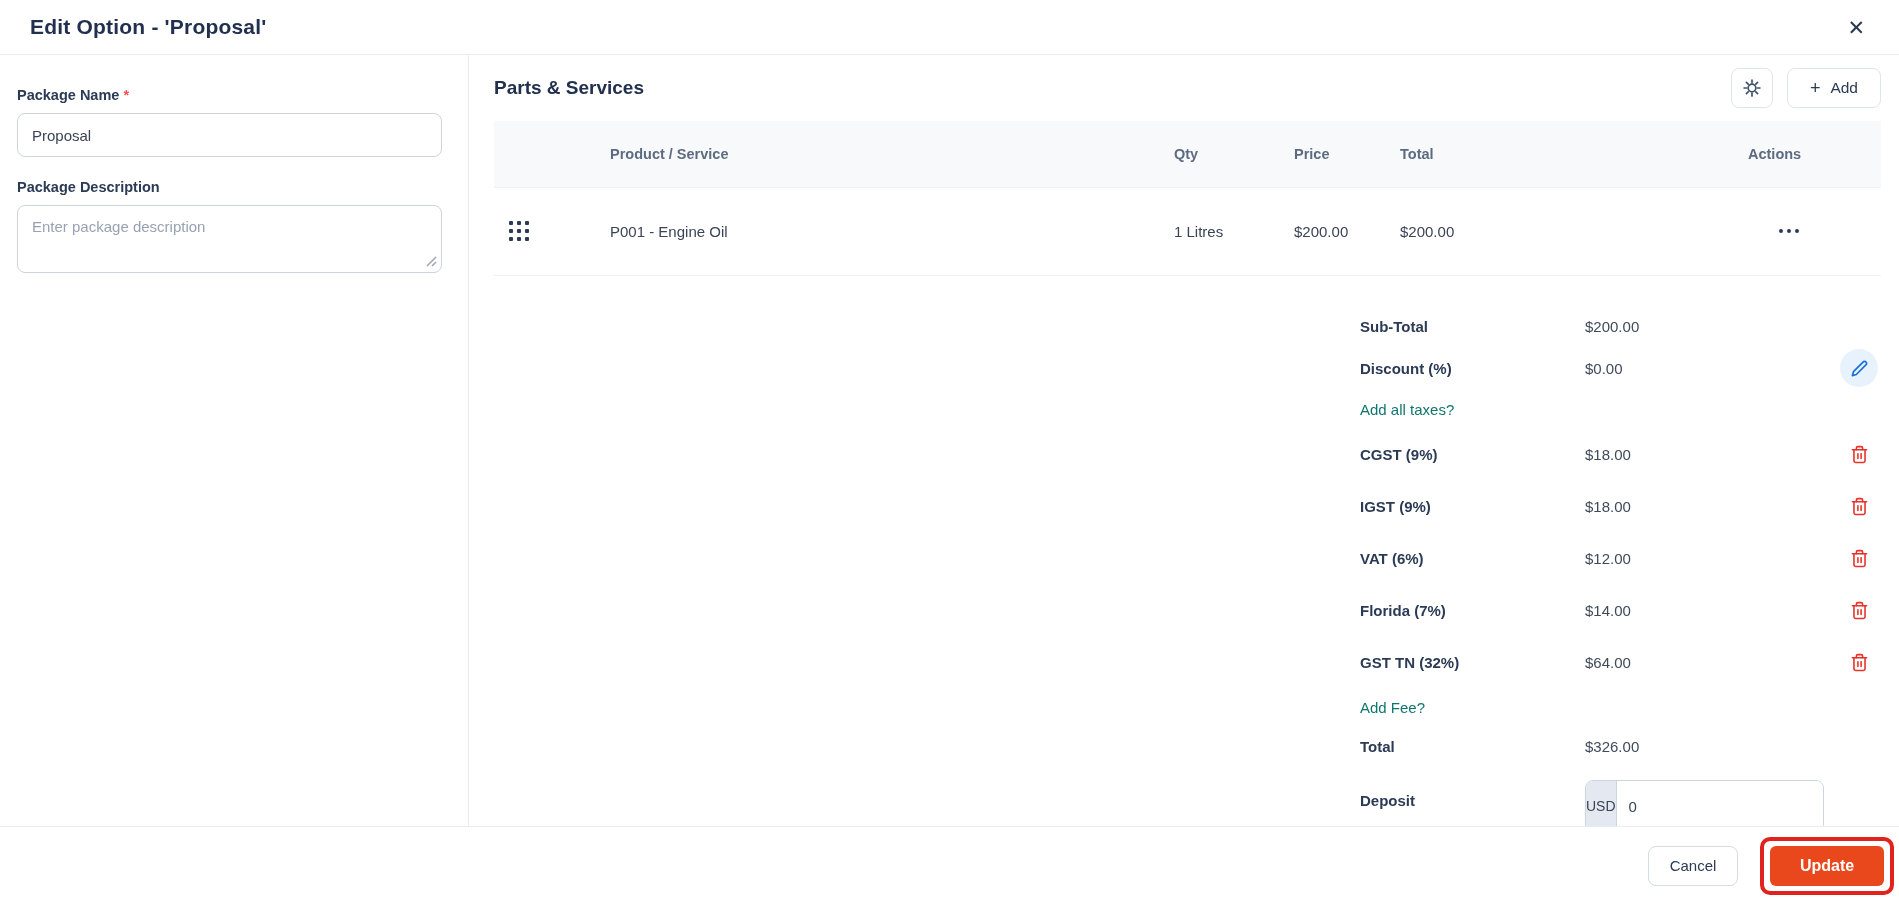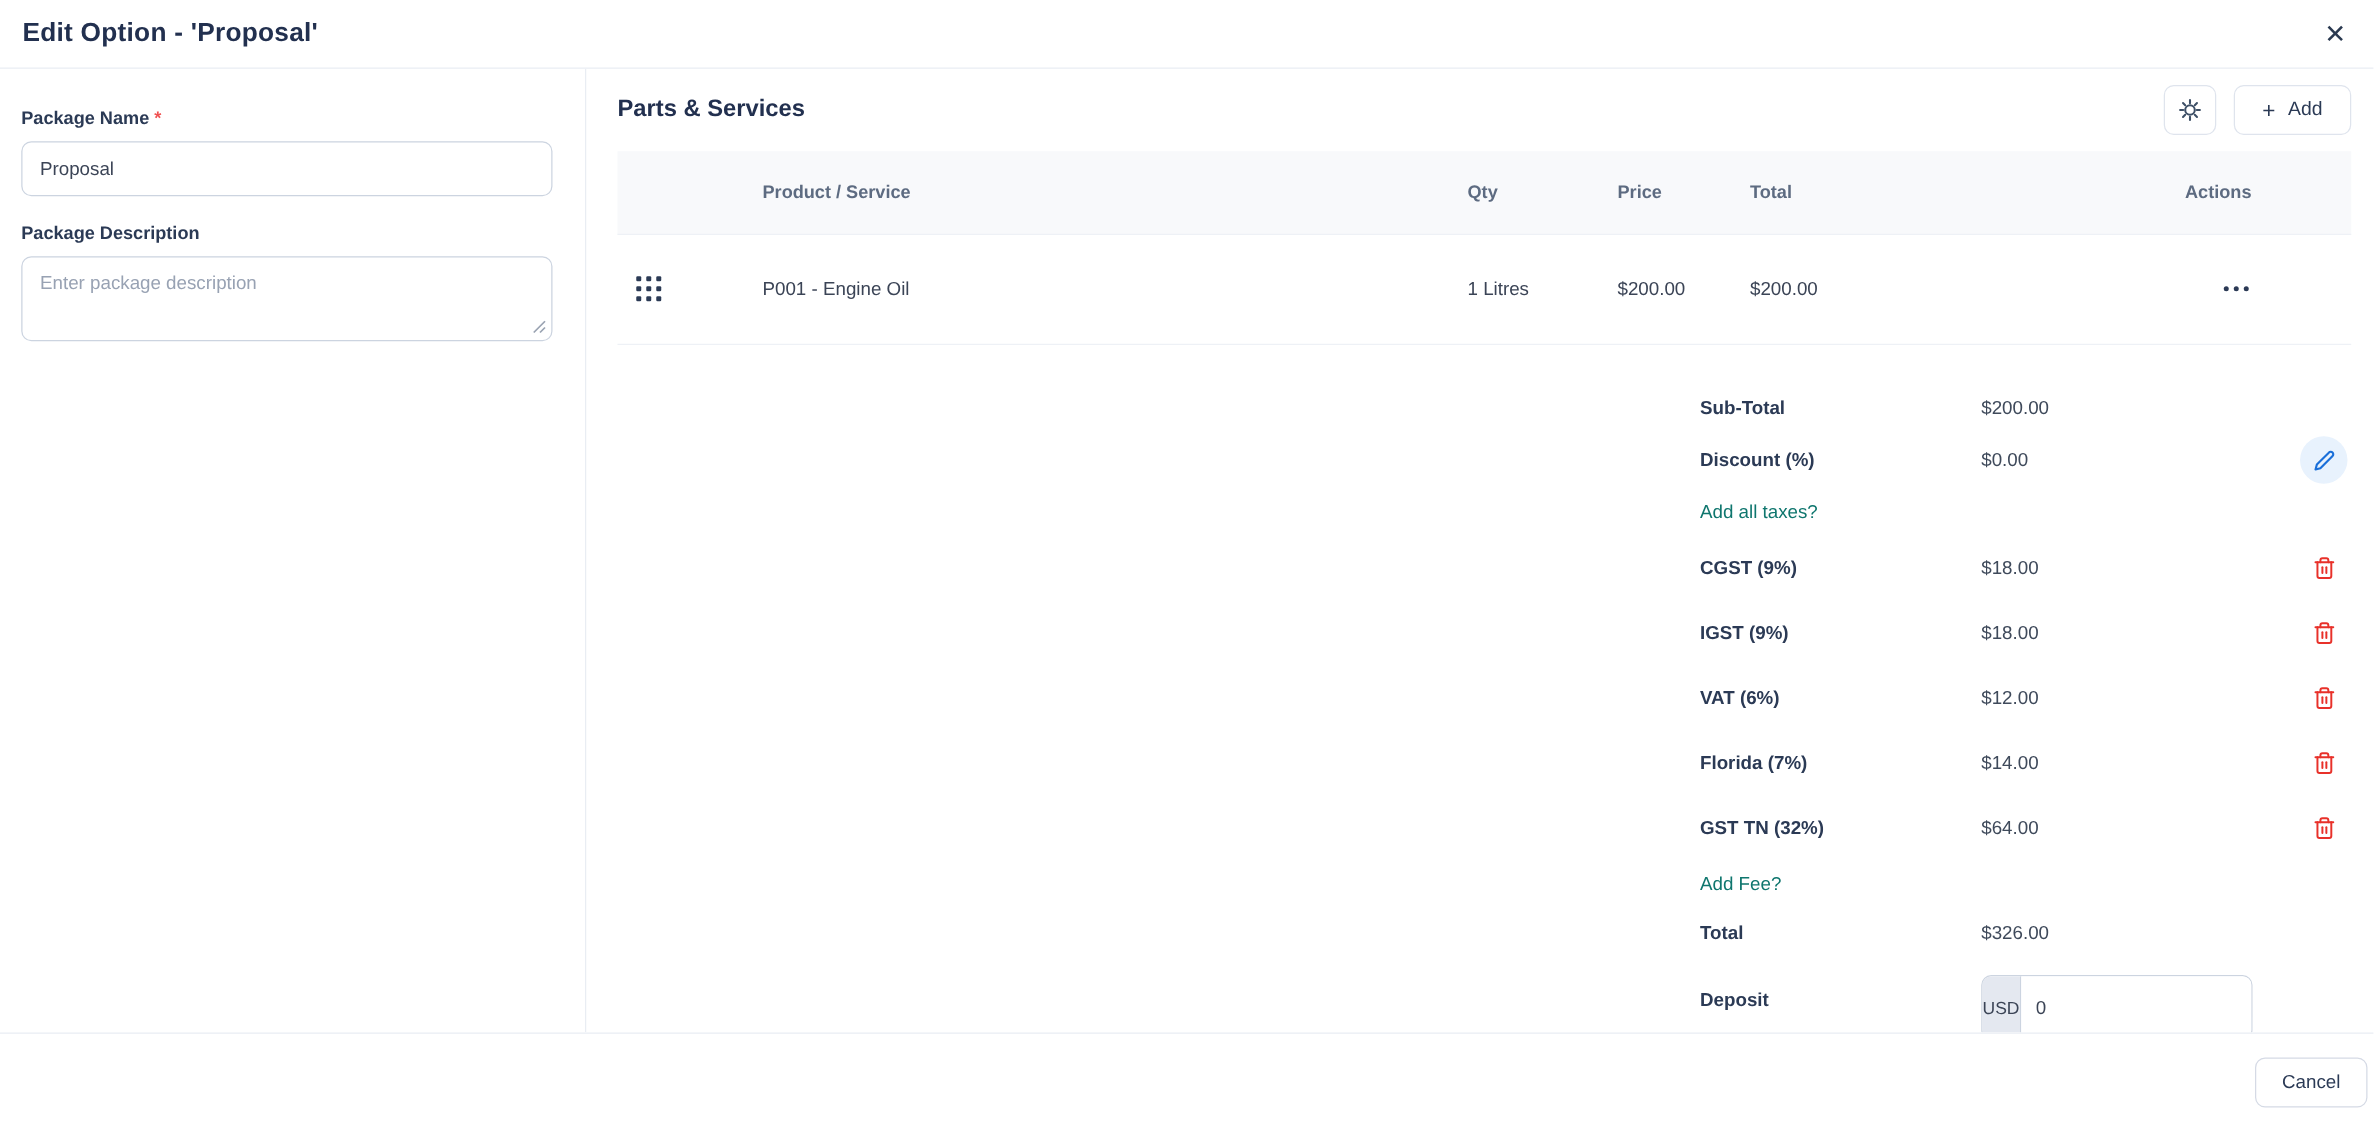--- a/index.html
+++ b/index.html
@@ -11,7 +11,7 @@
 
   
   .modal-header { height:55px; flex:0 0 55px; display:flex; align-items:center;
-                  justify-content:space-between; padding:0 18px; border-bottom:1px solid #e9edf3; }
+                  justify-content:space-between; padding:0 30px; border-bottom:1px solid #e9edf3; }
   .modal-title { font-size:21px; font-weight:bold; color:#22304f; letter-spacing:.2px; }
   .close-btn { background:none; border:none; cursor:pointer; font-size:21px; color:#2a3950;
                line-height:1; padding:4px; }

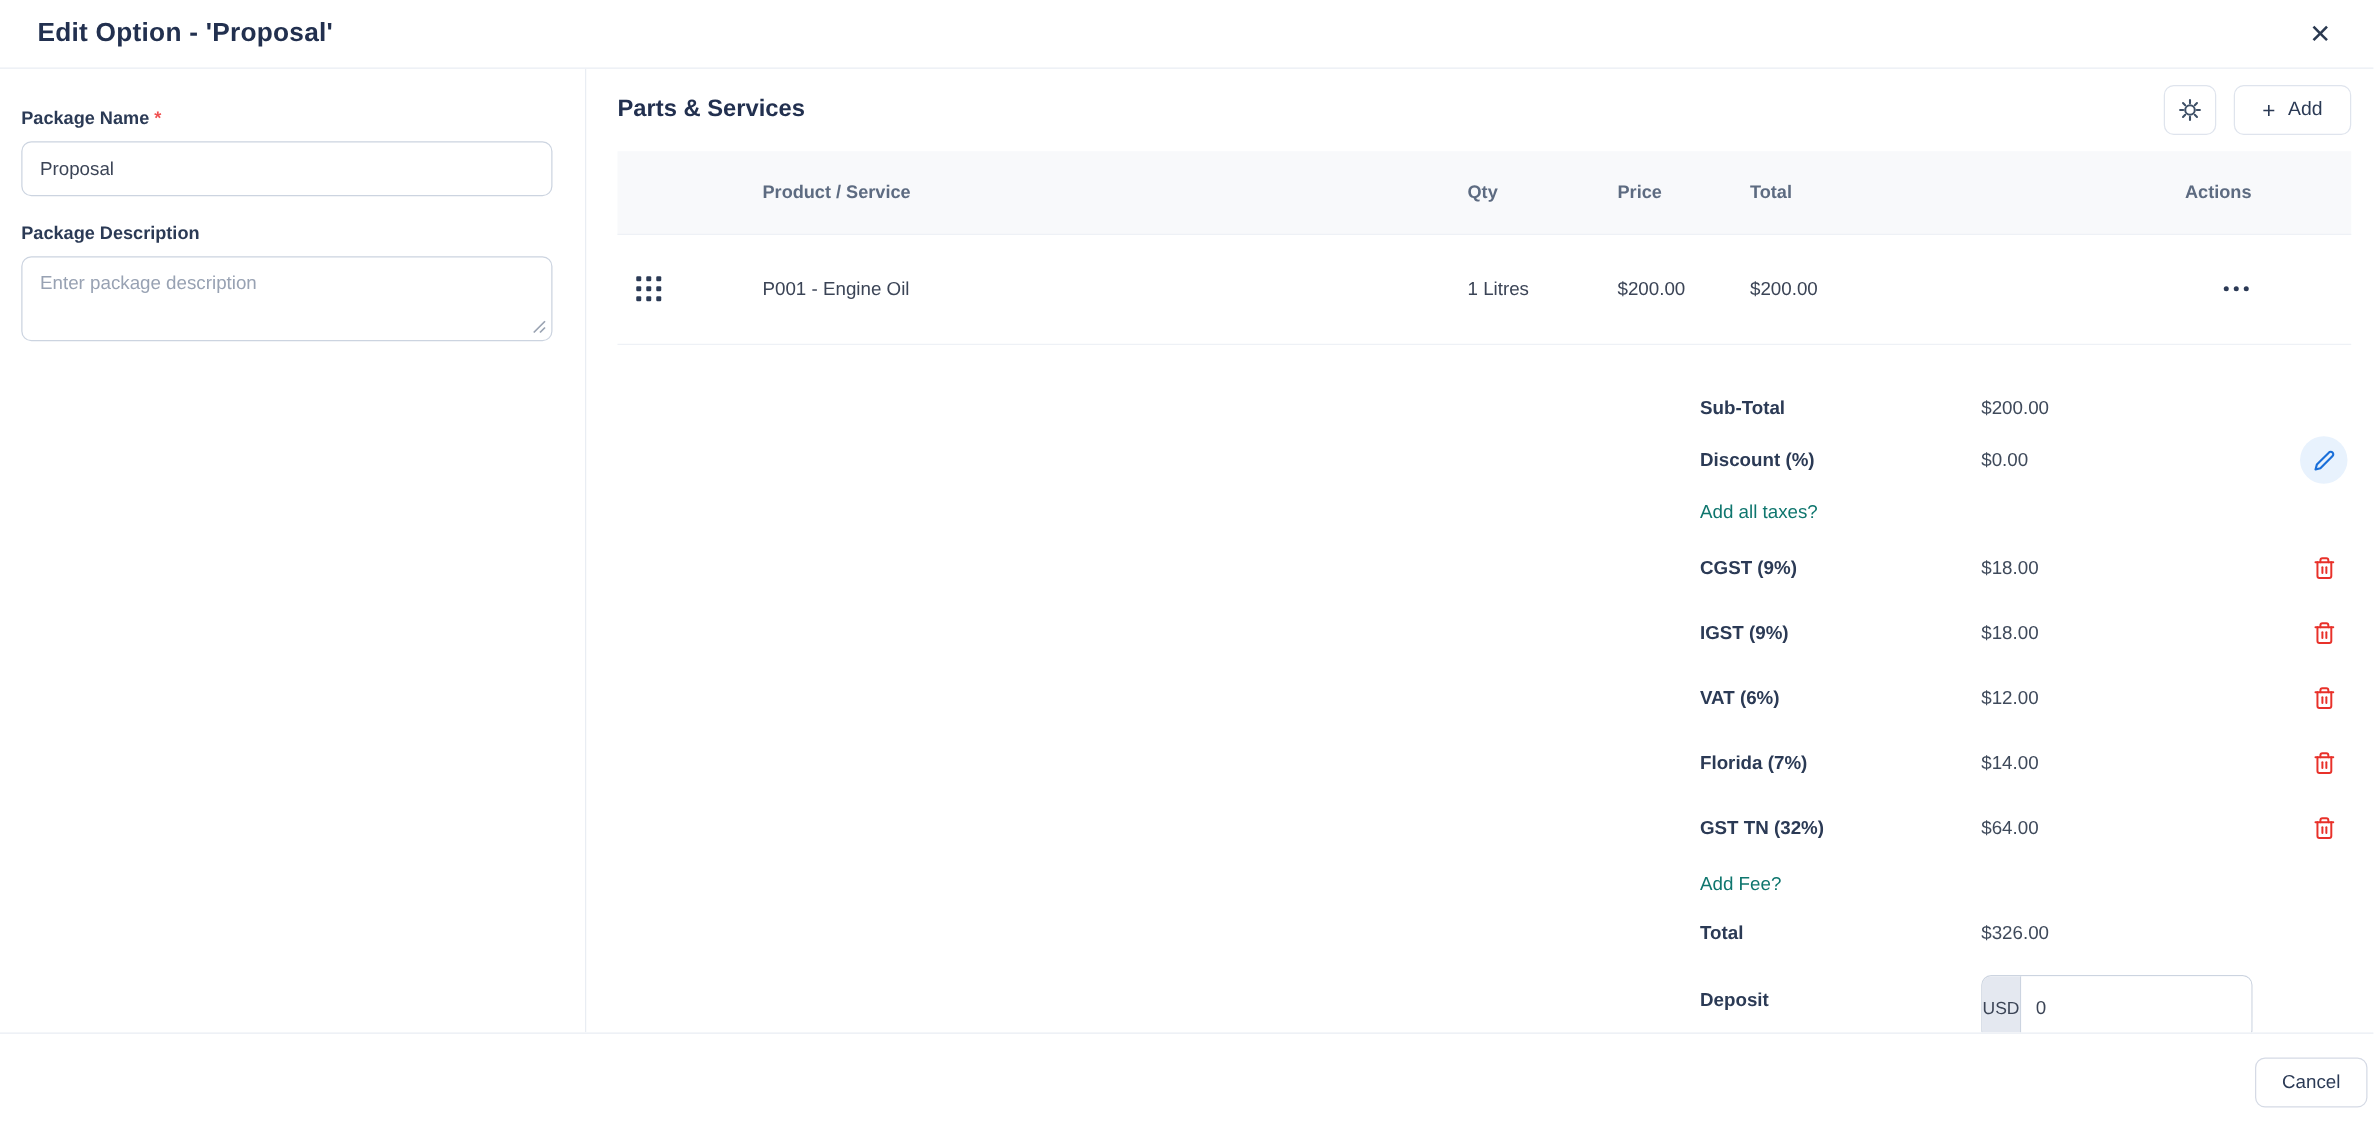--- a/index.html
+++ b/index.html
@@ -75,7 +75,7 @@
                  display:flex; align-items:center; justify-content:center; cursor:pointer; }
   .trash-btn { background:none; border:none; cursor:pointer; display:flex; padding:2px; }
 
-  .deposit-group { display:flex; width:217px; height:52px; border:1px solid #ccd4e0; border-radius:8px;
+  .deposit-group { display:flex; width:239px; height:52px; border:1px solid #ccd4e0; border-radius:8px;
                    overflow:hidden; background:#fff; }
   .deposit-cur { width:48px; background:#e4e8f0; border-right:1px solid #ccd4e0; display:flex;
                  align-items:center; justify-content:center; font-size:14px; color:#3b4456; }

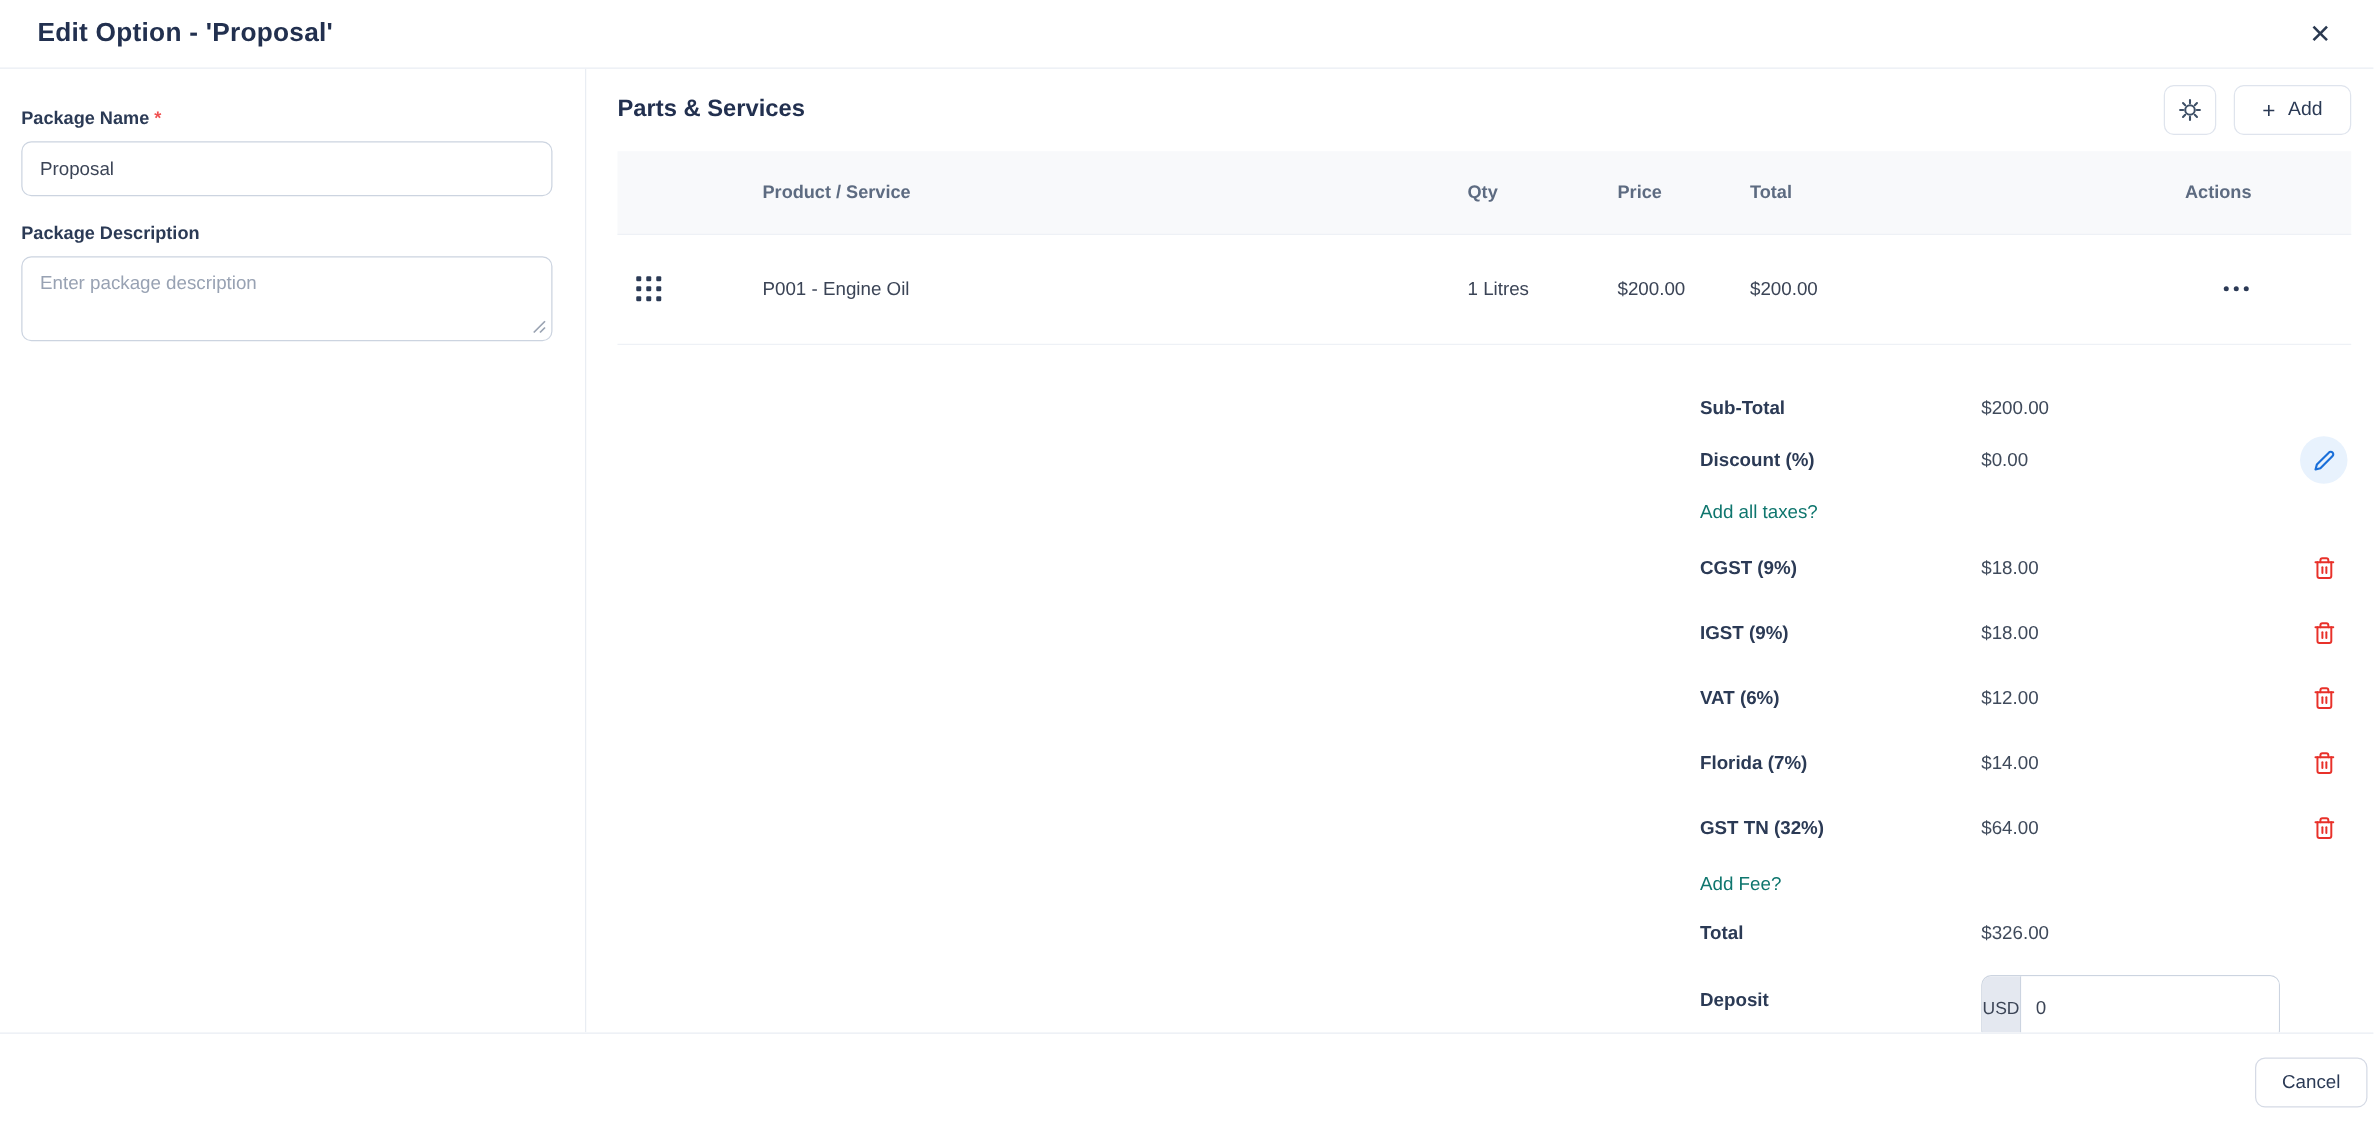--- a/index.html
+++ b/index.html
@@ -314,6 +314,9 @@
 
   <div class="modal-footer">
     <button class="cancel-btn">Cancel</button>
+    <div class="update-annot">
+      <button class="update-btn">Update</button>
+    </div>
   </div>
 
 </div>

